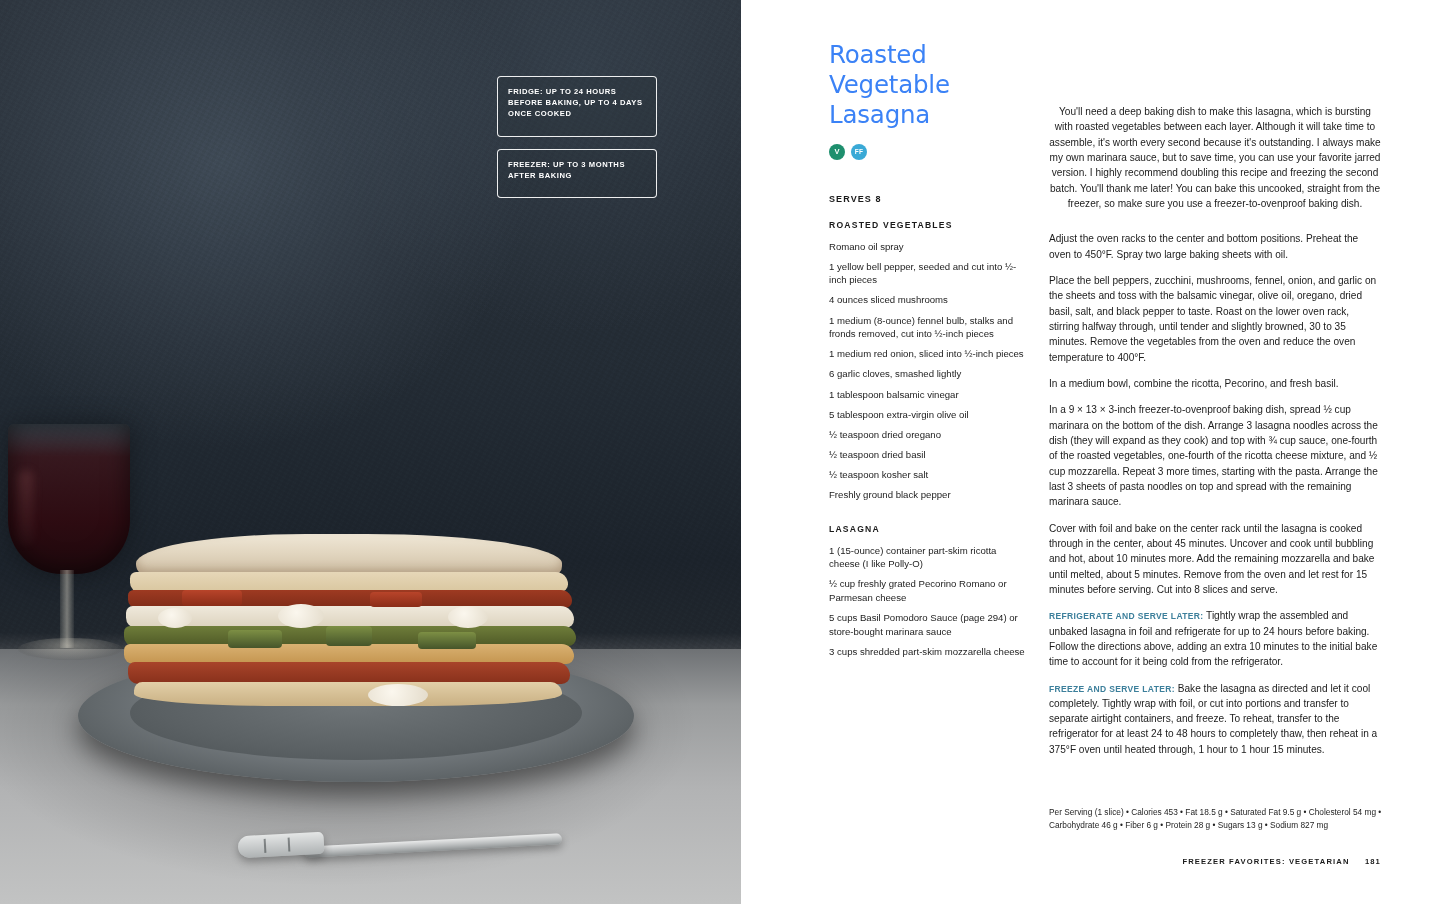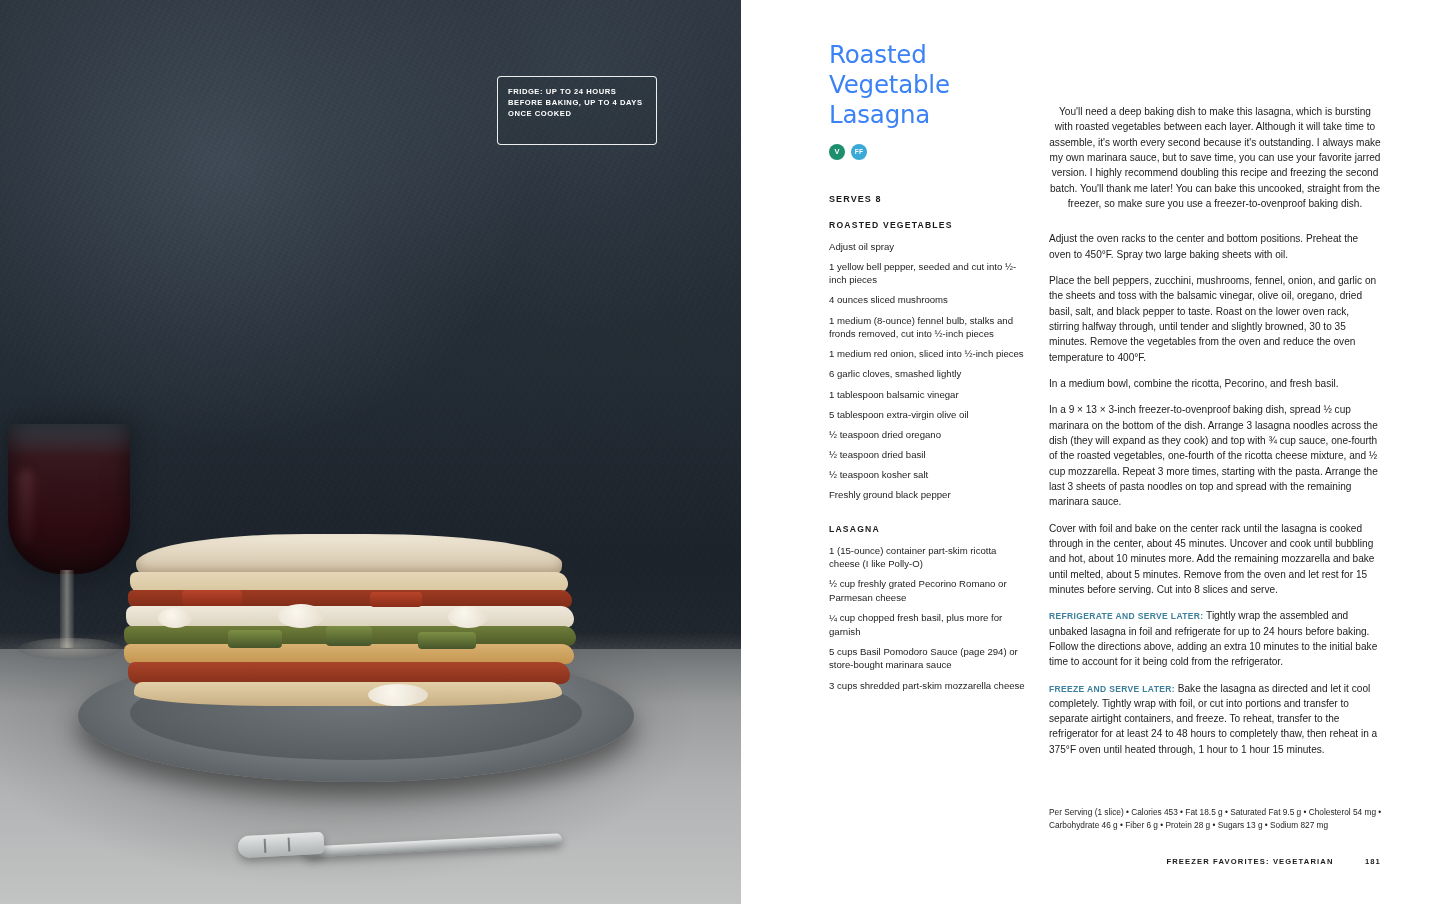--- a/index.html
+++ b/index.html
@@ -153,7 +153,7 @@
   .badge {
     border: 1.5px solid rgba(255,255,255,0.92);
     border-radius: 4px;
-    padding: 9px 10px 24px 10px;
+    padding: 9px 10px 16px 10px;
     color: #ffffff;
     font-size: 7.6px;
     font-weight: 700;

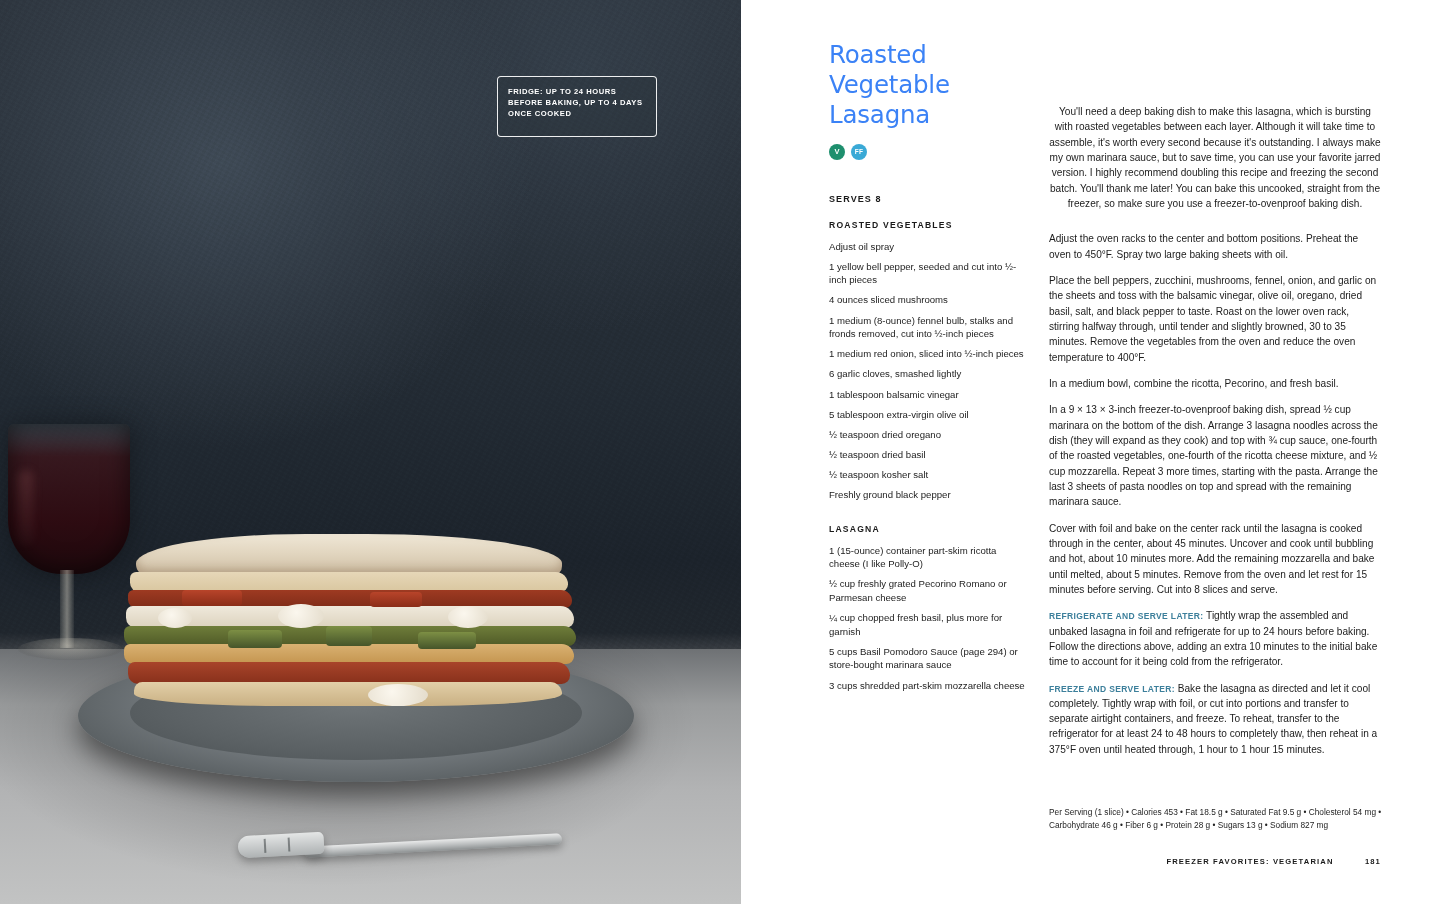--- a/index.html
+++ b/index.html
@@ -301,6 +301,7 @@
 
     <div class="badges">
       <div class="badge">FRIDGE: UP TO 24 HOURS BEFORE BAKING, UP TO 4 DAYS ONCE COOKED</div>
+      <div class="badge">FREEZER: UP TO 3 MONTHS AFTER BAKING</div>
     </div>
   </div>
 

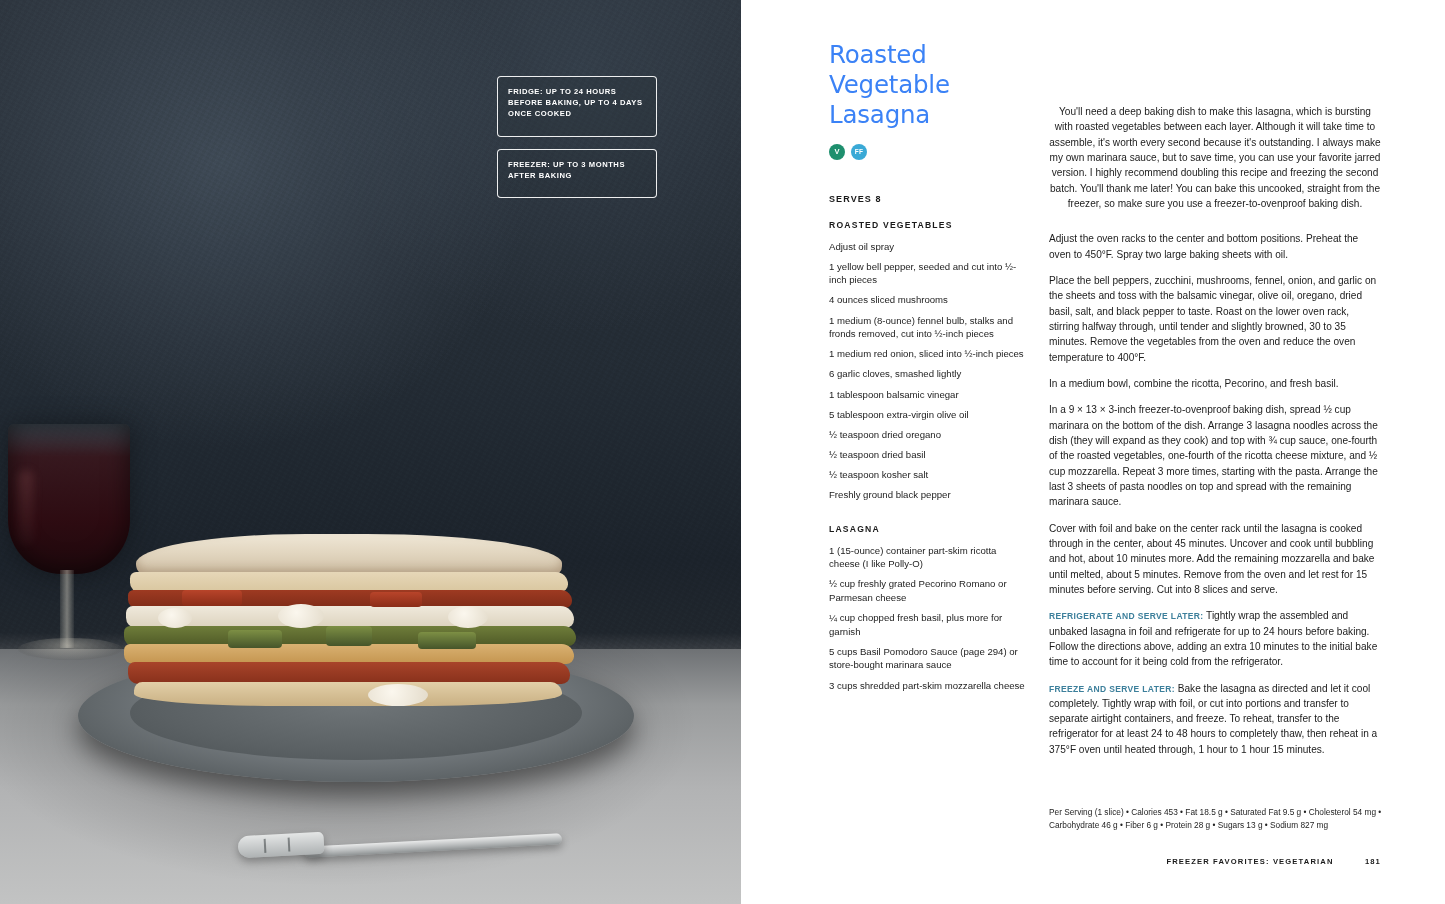--- a/index.html
+++ b/index.html
@@ -319,7 +319,7 @@
 
       <div class="sec-head">ROASTED VEGETABLES</div>
       <ul class="ing-list">
-        <li>Adjust oil spray</li>
+        <li>Romano oil spray</li>
         <li>1 yellow bell pepper, seeded and cut into ½-inch pieces</li>
         <li>4 ounces sliced mushrooms</li>
         <li>1 medium (8-ounce) fennel bulb, stalks and fronds removed, cut into ½-inch pieces</li>

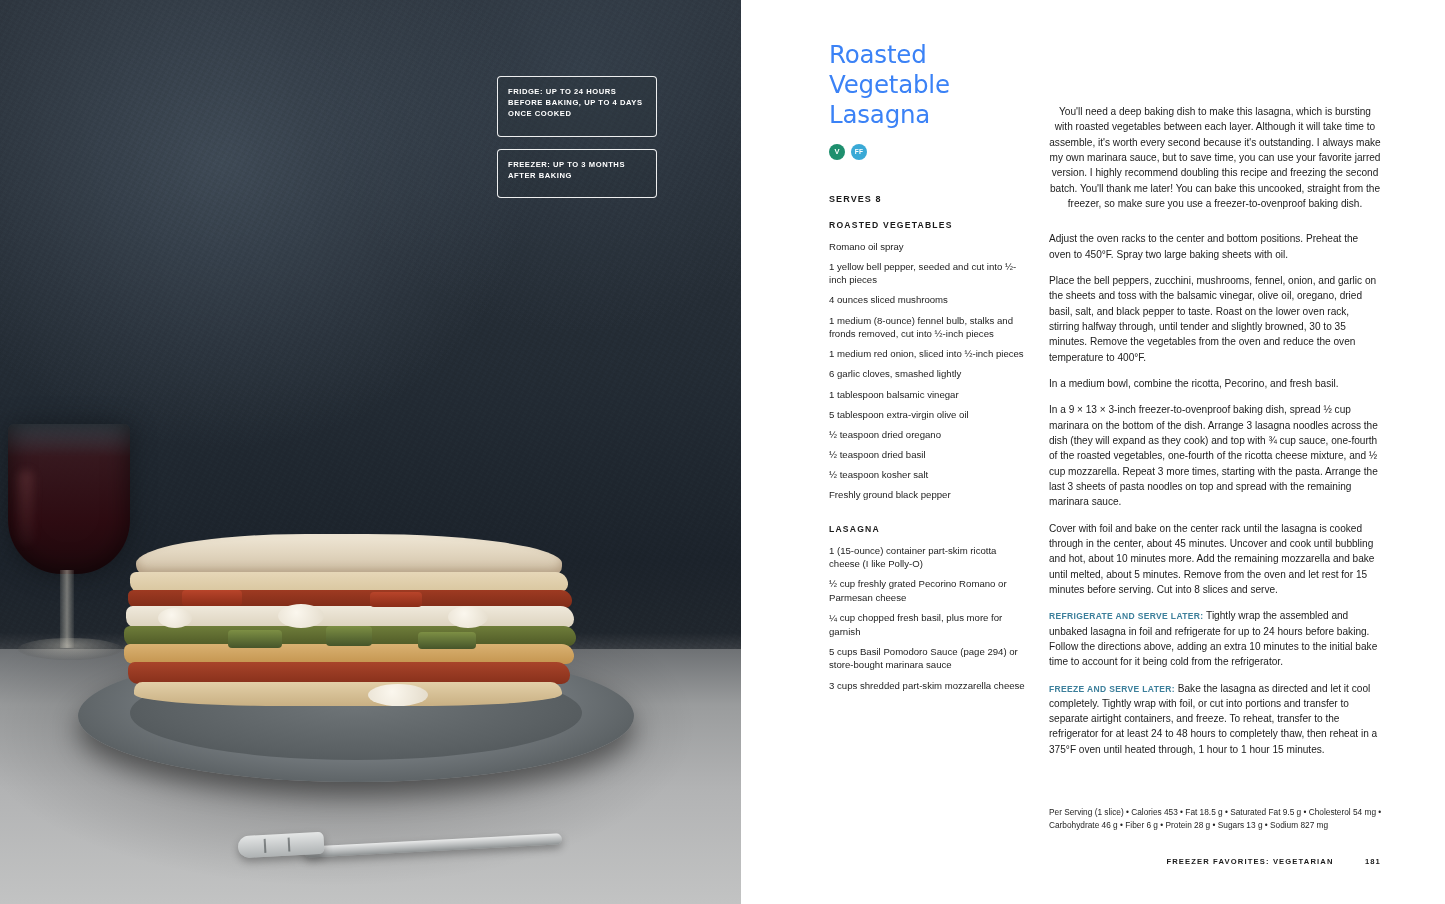--- a/index.html
+++ b/index.html
@@ -337,7 +337,6 @@
       <ul class="ing-list">
         <li>1 (15-ounce) container part-skim ricotta cheese (I like Polly-O)</li>
         <li>½ cup freshly grated Pecorino Romano or Parmesan cheese</li>
-        <li>¼ cup chopped fresh basil, plus more for garnish</li>
         <li>5 cups Basil Pomodoro Sauce (page 294) or store-bought marinara sauce</li>
         <li>3 cups shredded part-skim mozzarella cheese</li>
       </ul>

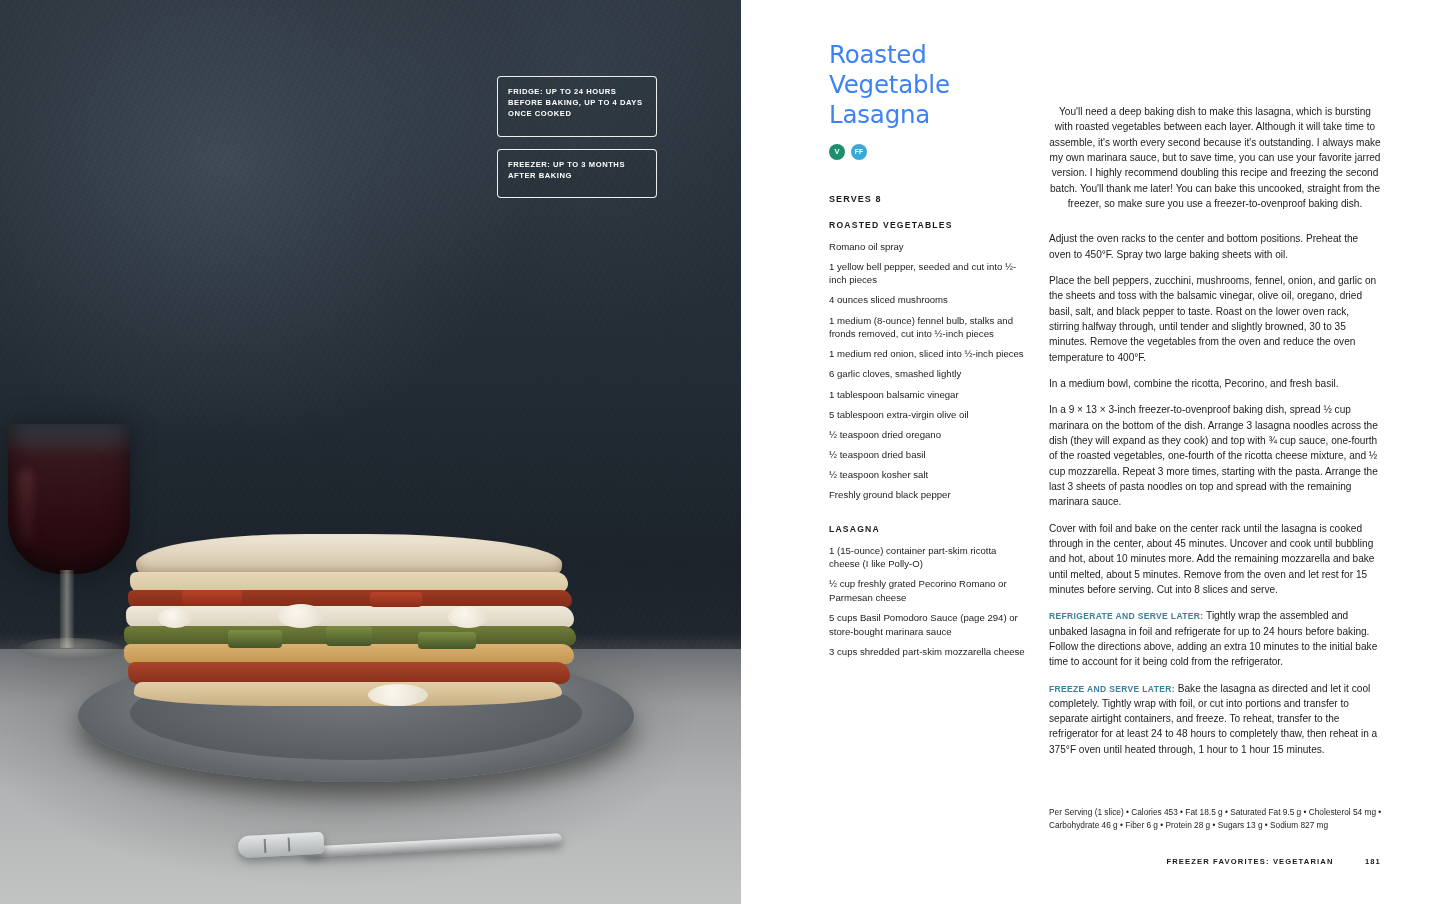--- a/index.html
+++ b/index.html
@@ -252,7 +252,7 @@
     text-transform: uppercase;
     color: #1a1a1a;
   }
-  .folio .pg { margin-left: 28px; }
+  .folio .pg { margin-left: 12px; }
 </style>
 </head>
 <body>

